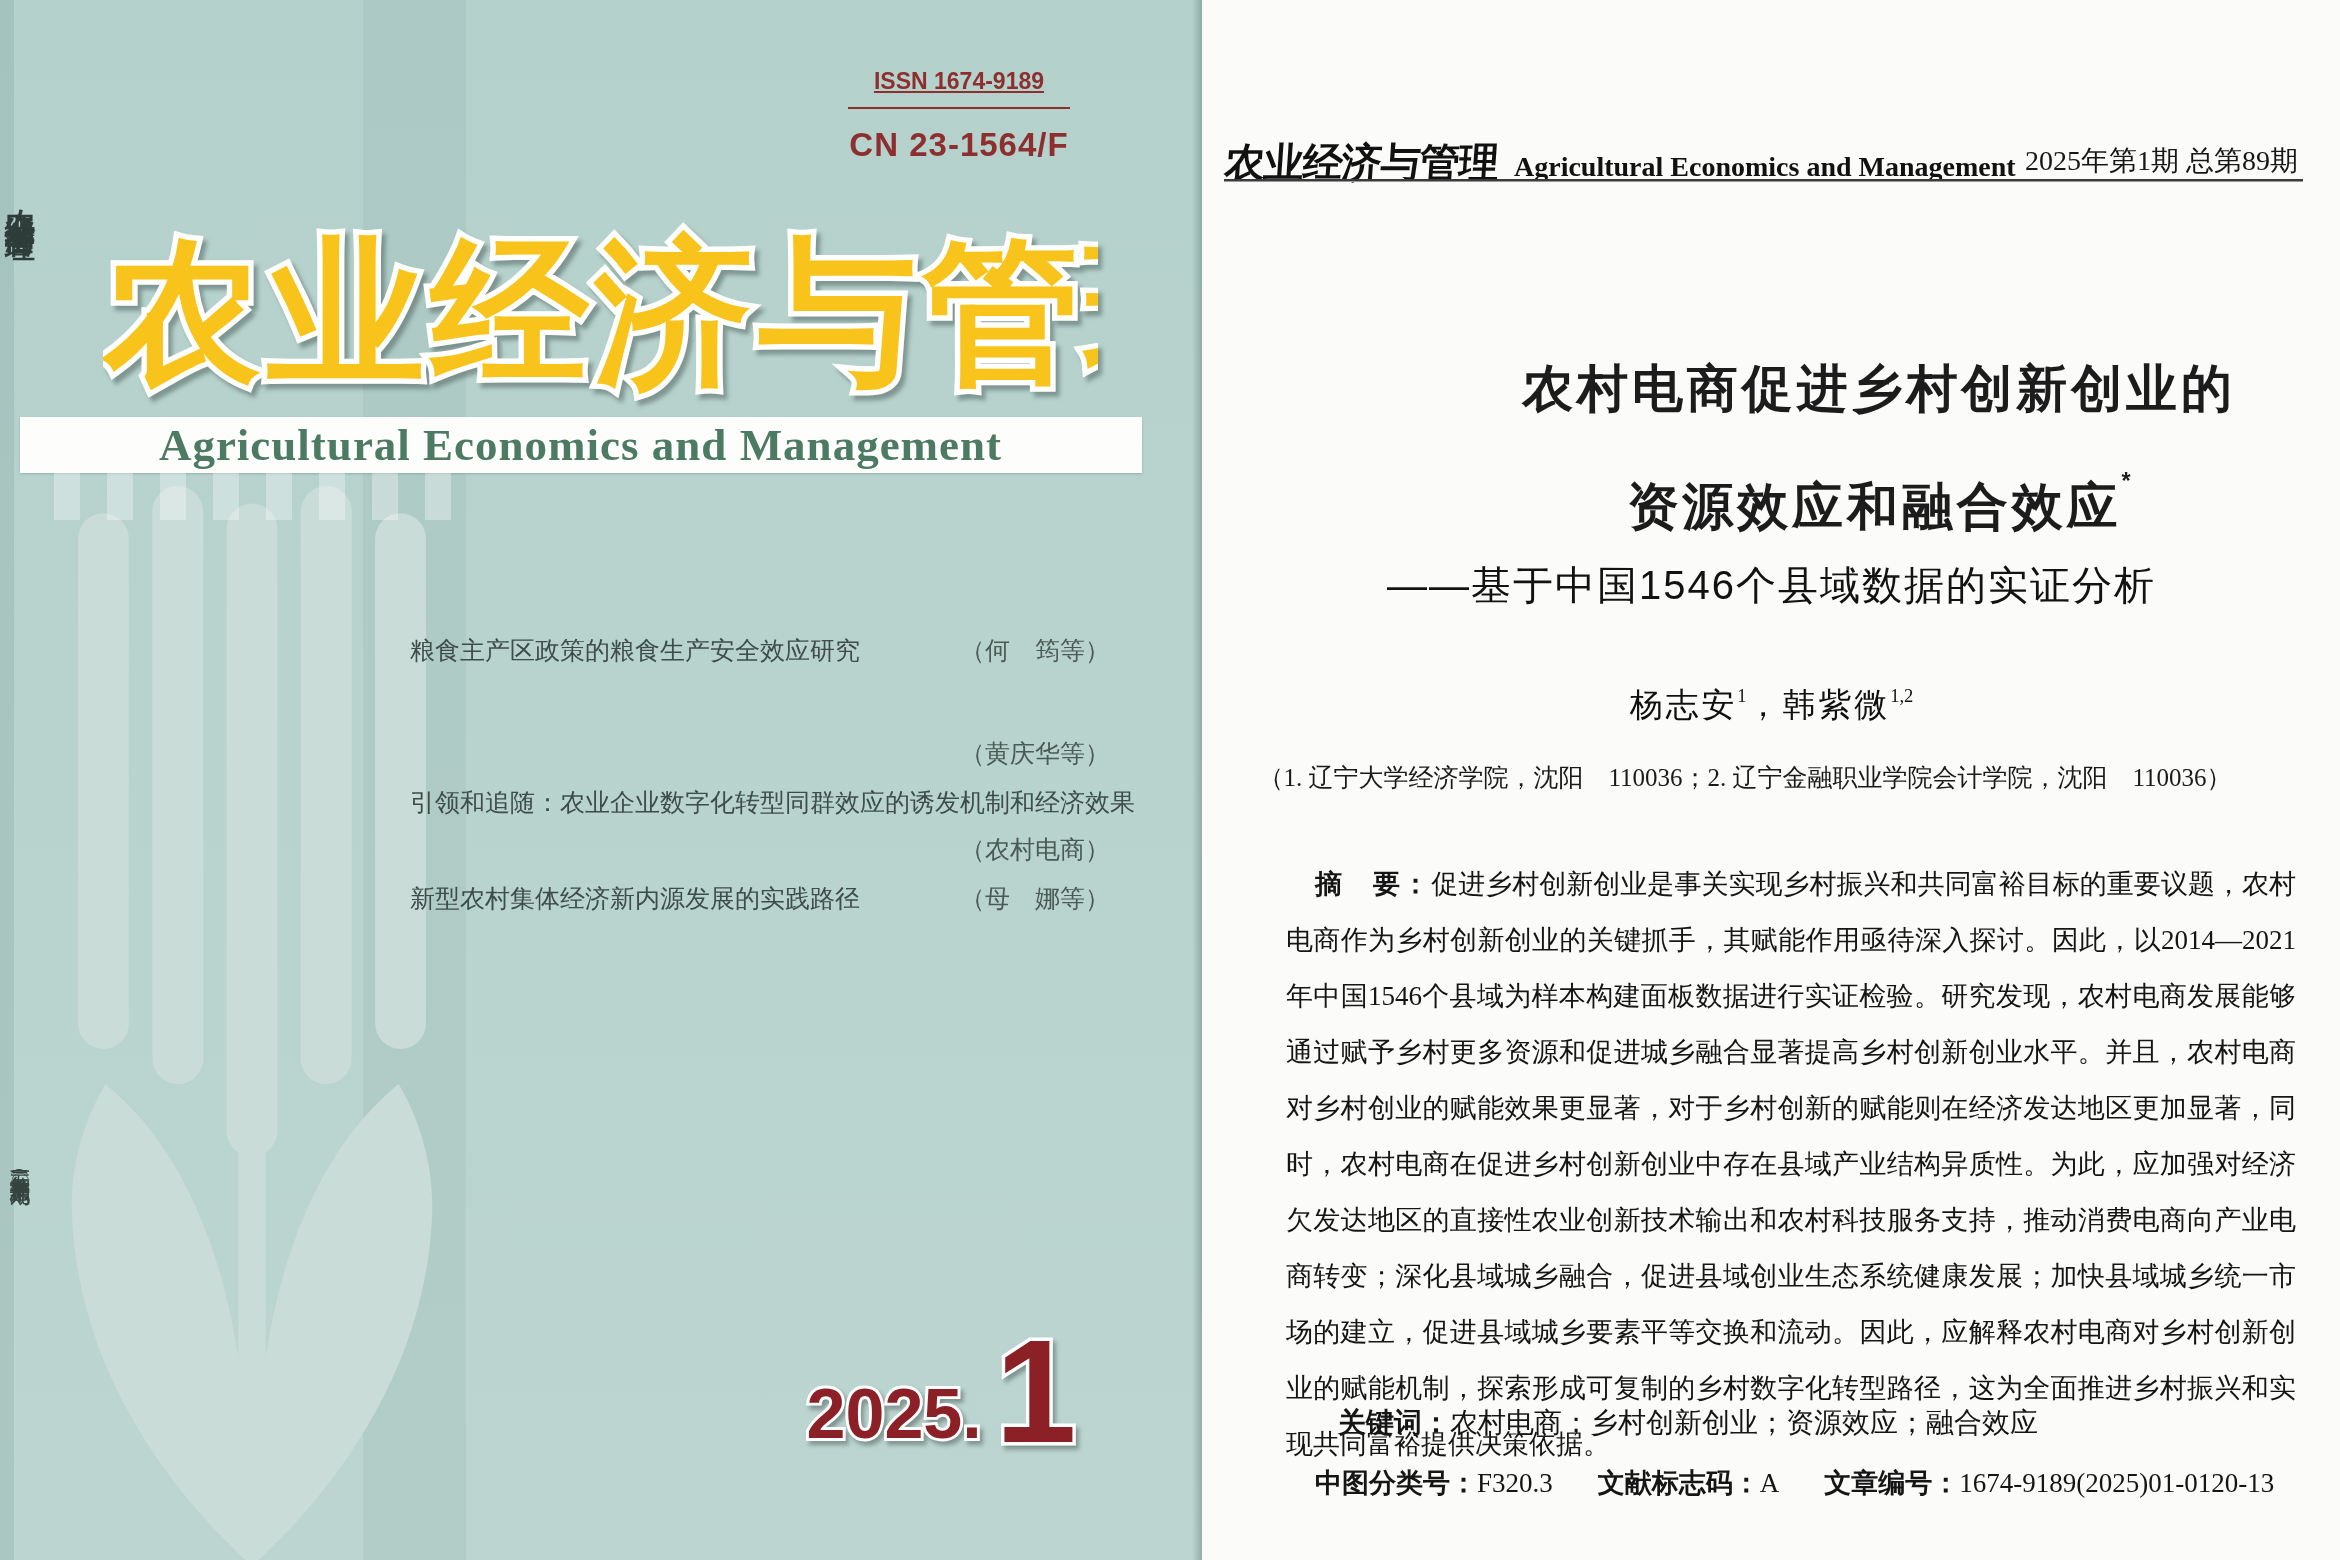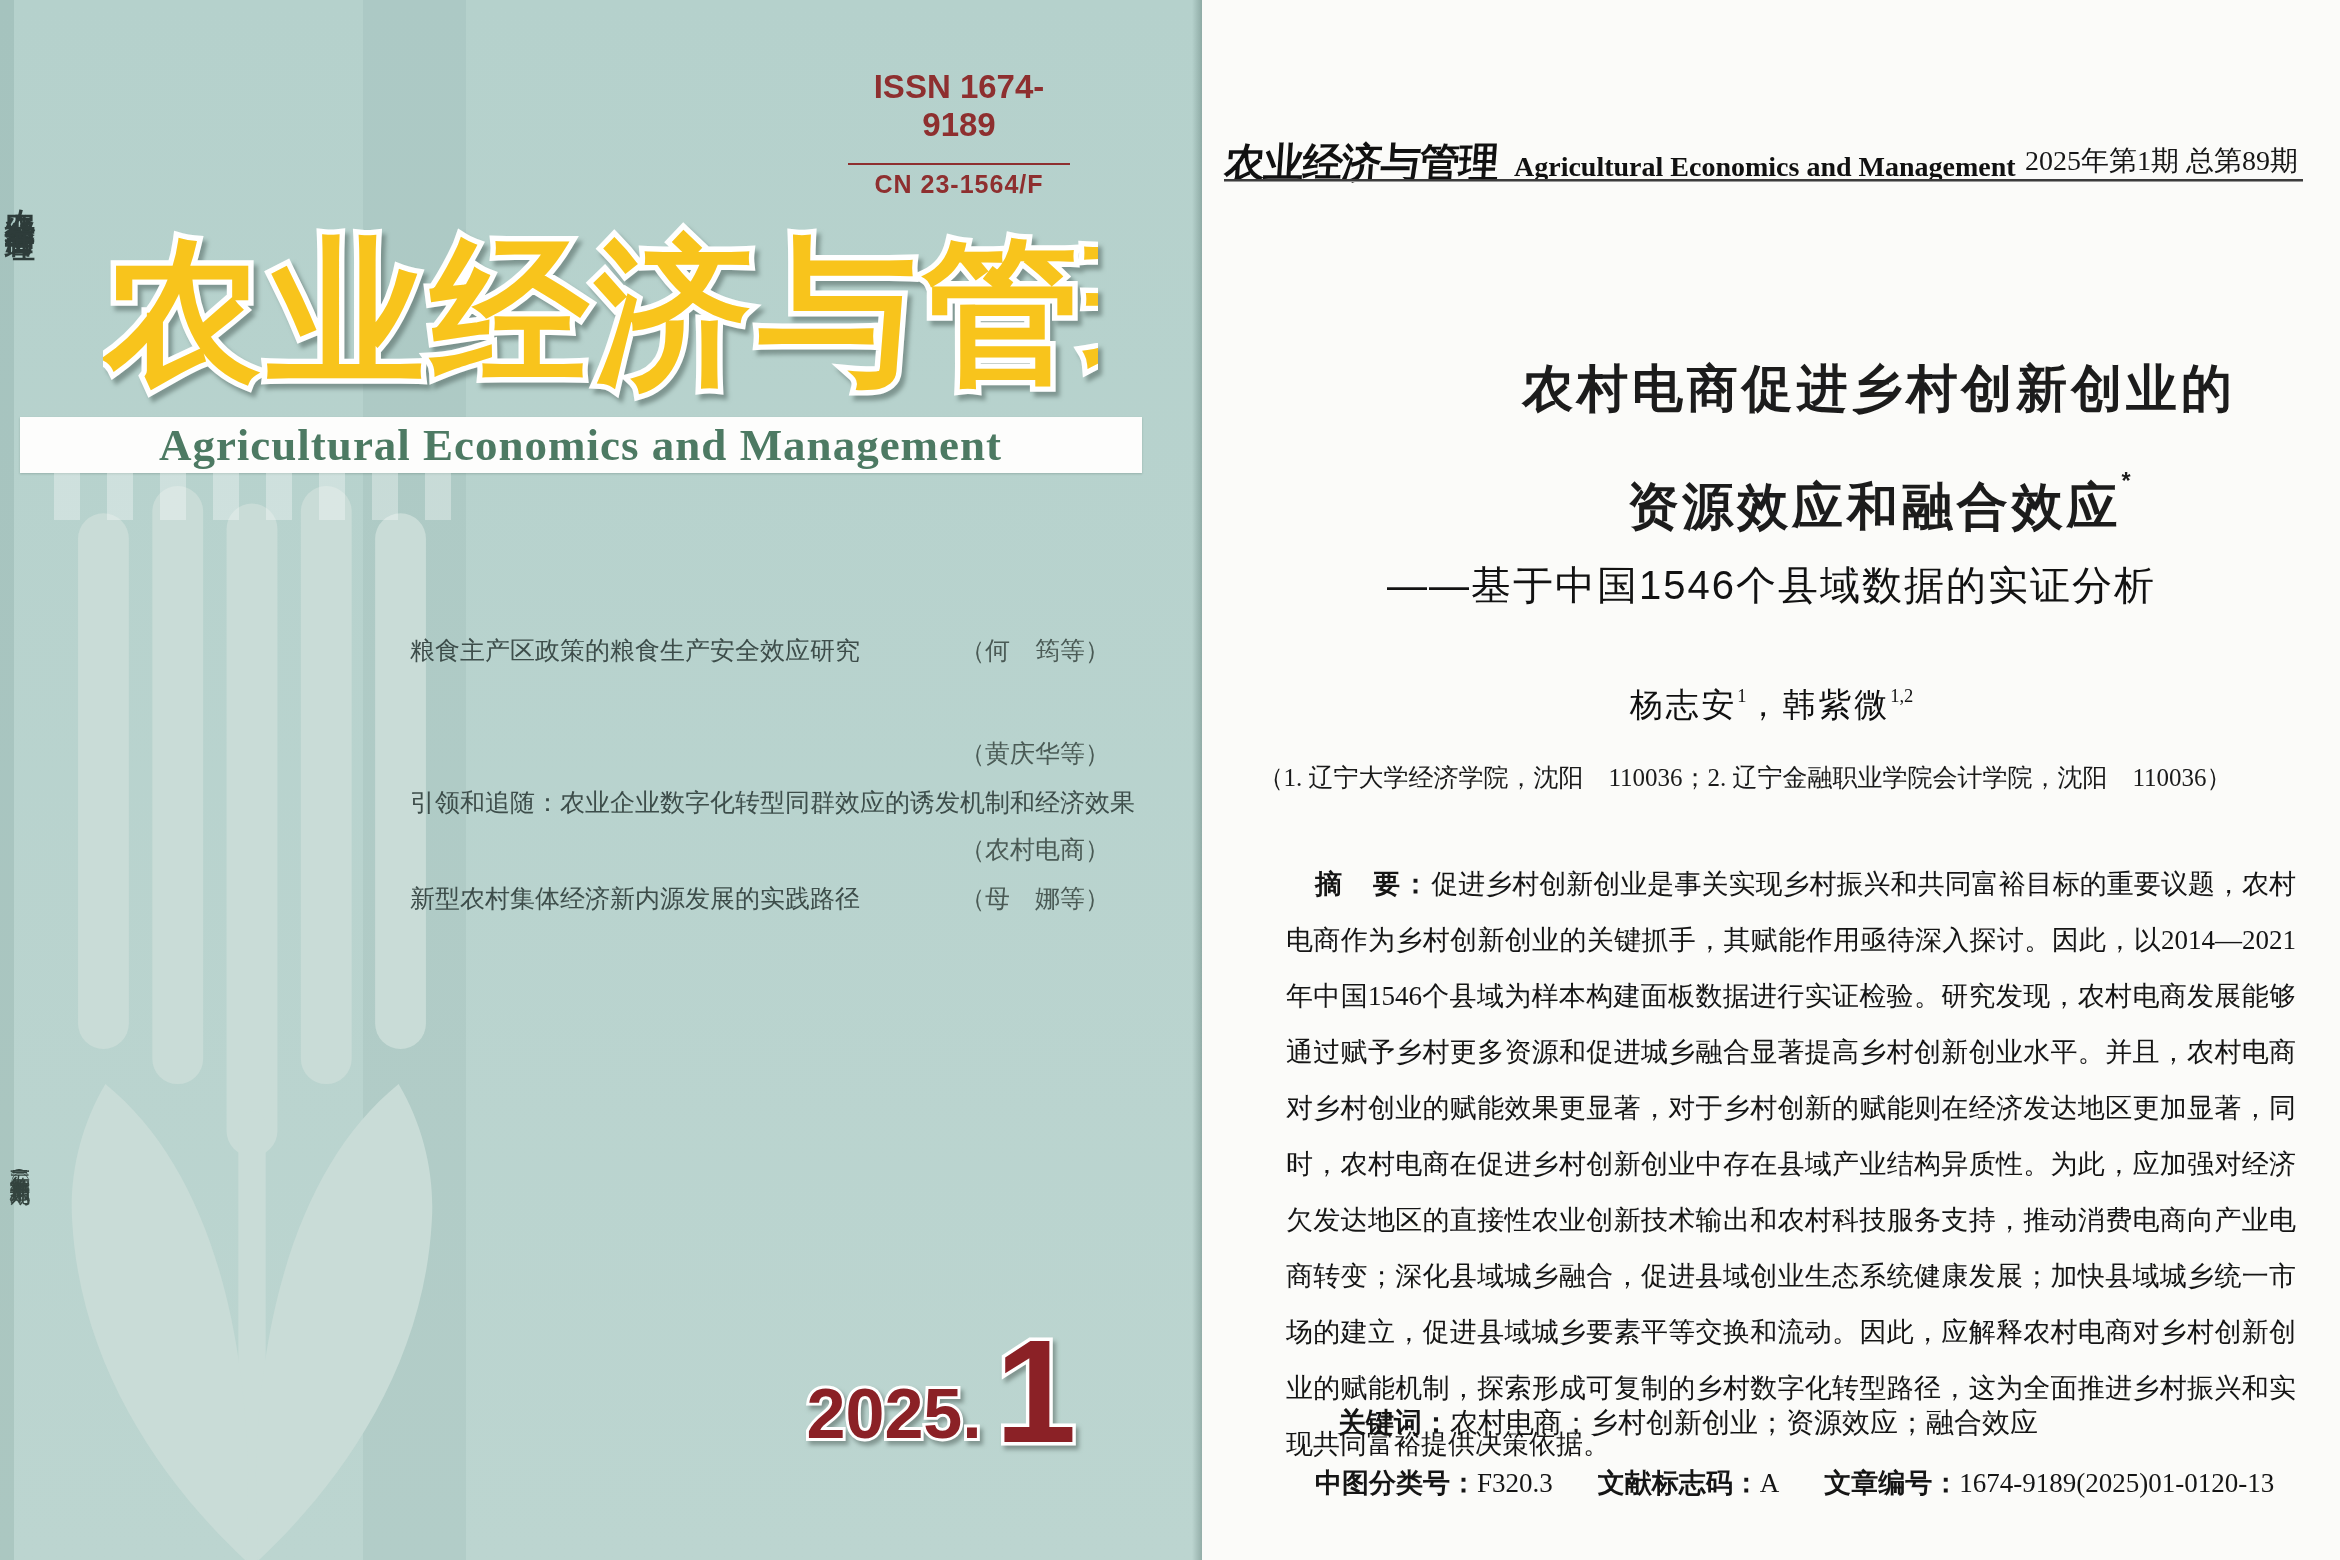--- a/index.html
+++ b/index.html
@@ -34,7 +34,7 @@
 
   .issn-block{position:absolute;left:848px;top:68px;width:222px;text-align:center;
          color:var(--issn_red);font-weight:bold;font-family:"Liberation Sans",sans-serif;}
-  .issn-line1{font-size:33px;padding-bottom:19px;border-bottom:2.9px solid var(--issn_red);}
+  .issn-line1{font-size:23px;padding-bottom:12px;border-bottom:2.9px solid var(--issn_red);text-decoration:underline;}
   .issn-line2{font-size:25px;padding-top:4.9px;letter-spacing:1px;}
 
   .cover-title-svg{position:absolute;left:103px;top:209px;width:995px;height:195px;

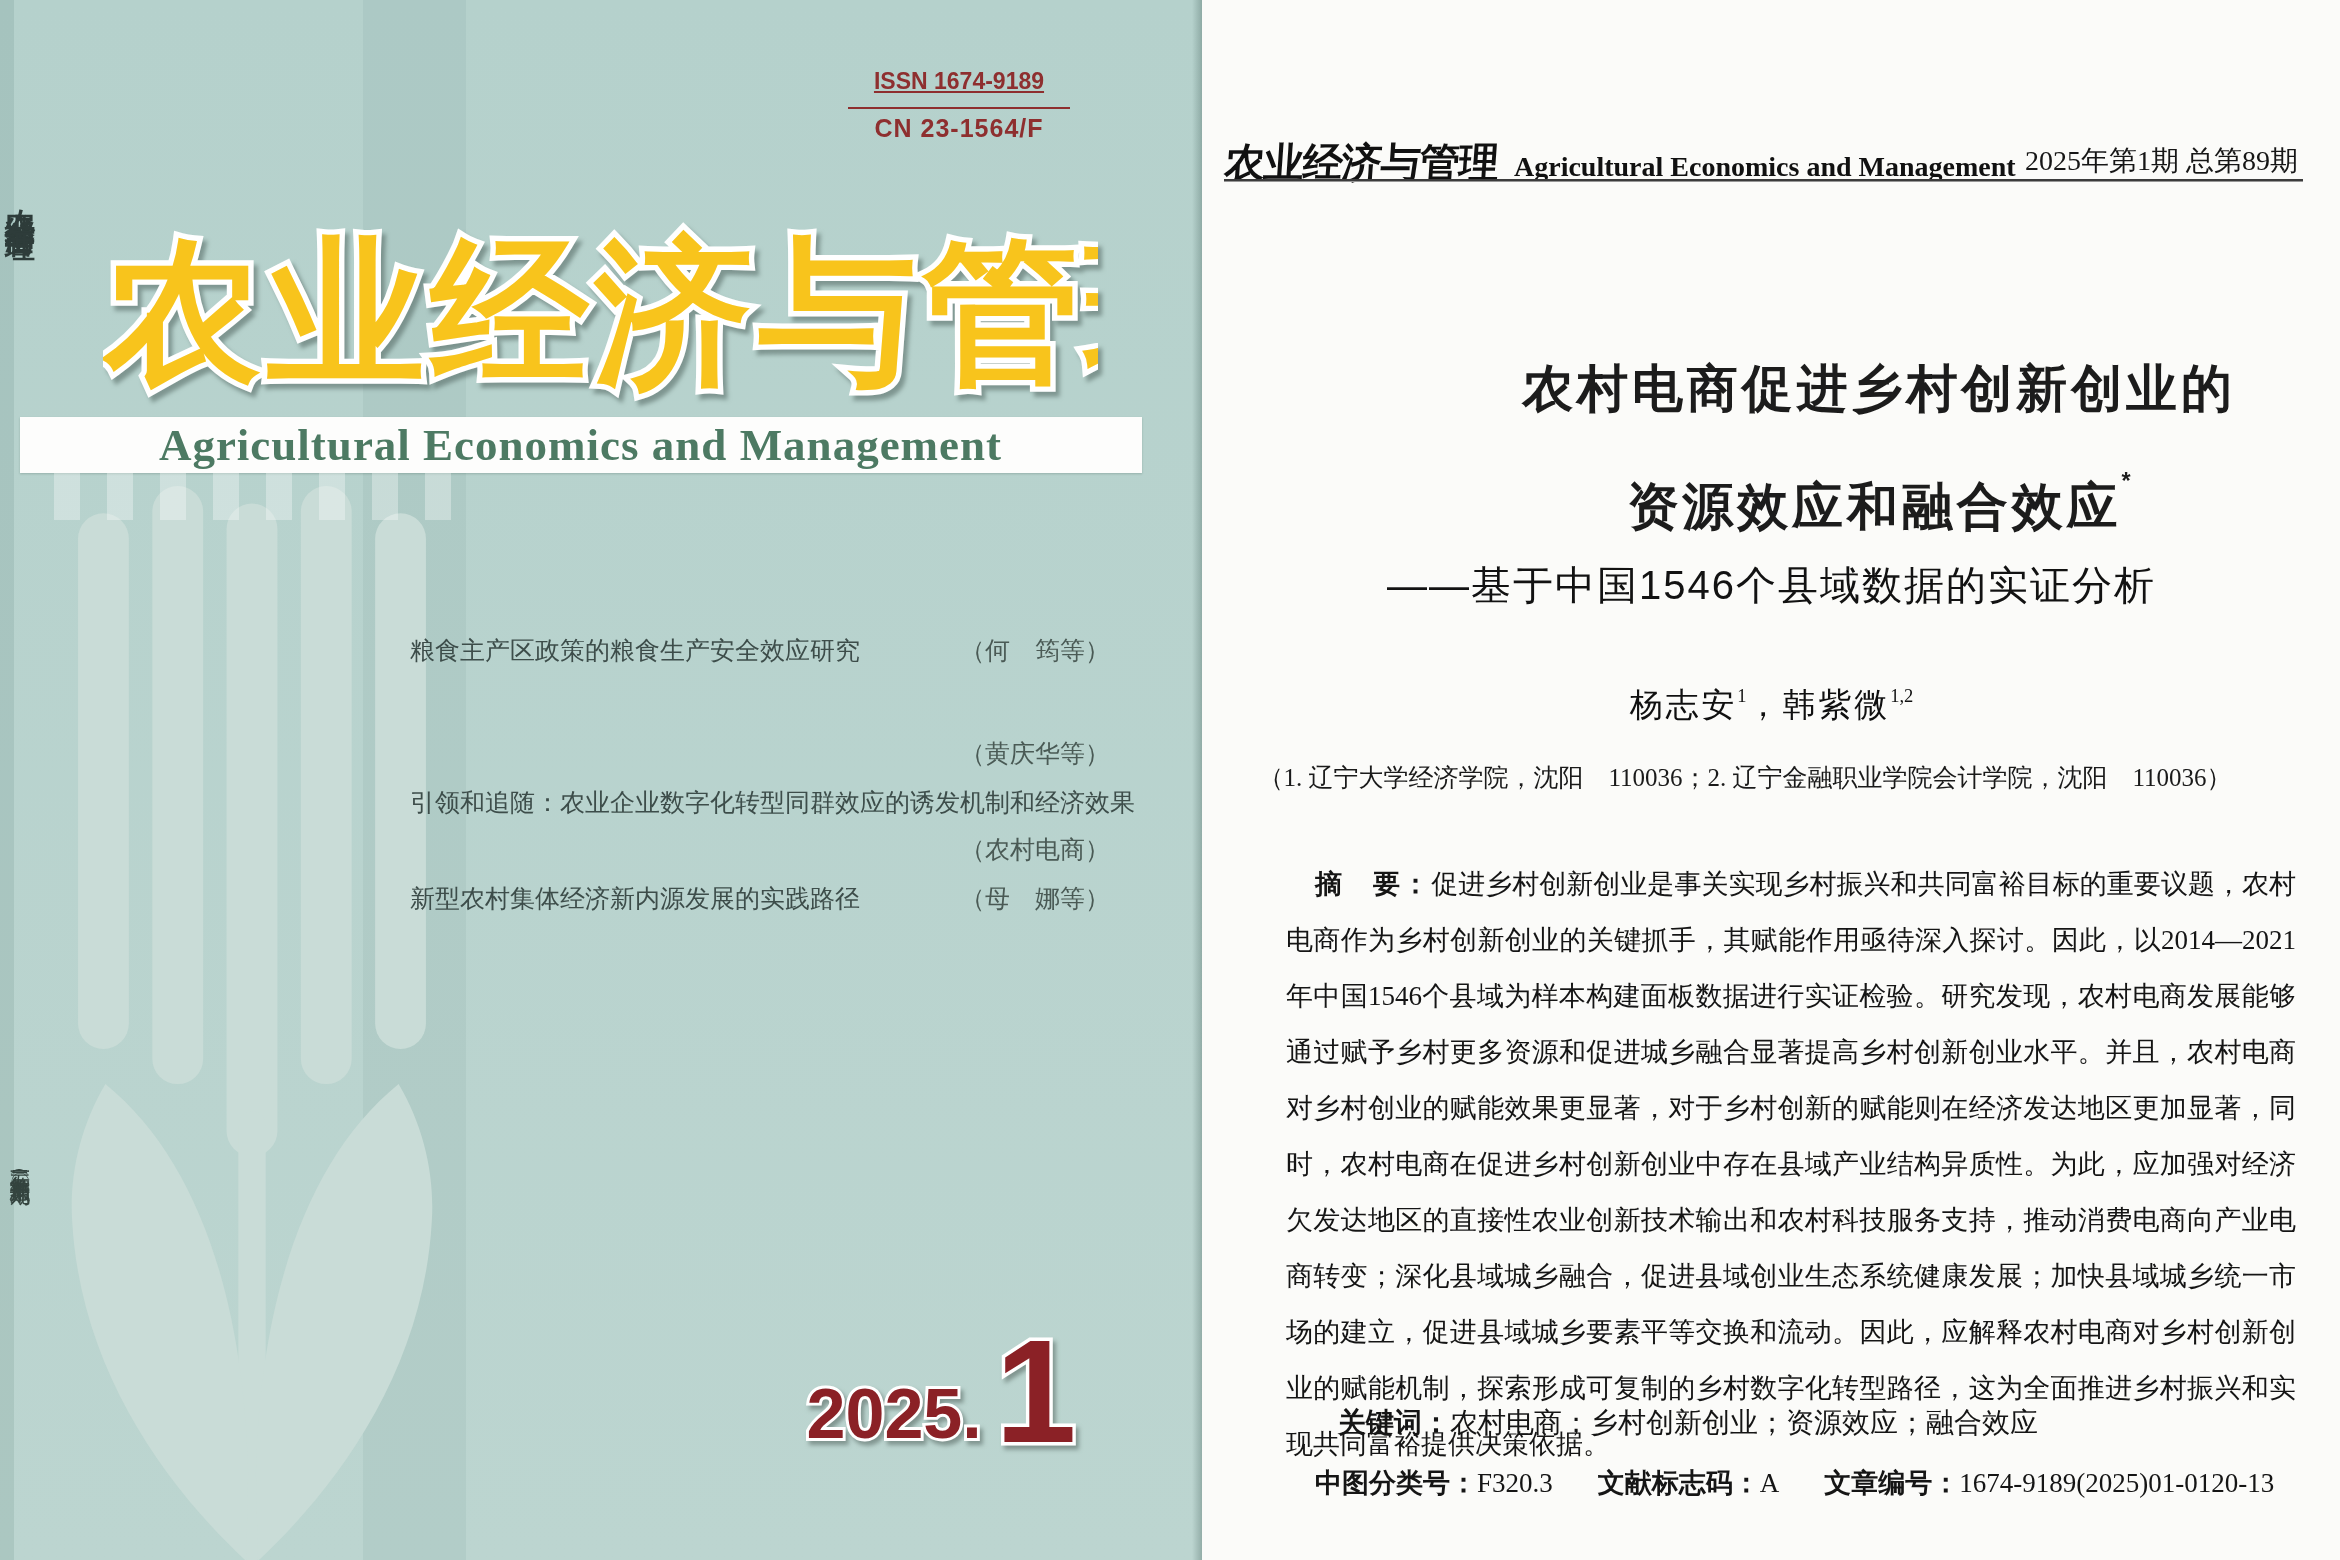--- a/index.html
+++ b/index.html
@@ -35,7 +35,7 @@
   .issn-block{position:absolute;left:848px;top:68px;width:222px;text-align:center;
          color:var(--issn_red);font-weight:bold;font-family:"Liberation Sans",sans-serif;}
   .issn-line1{font-size:23px;padding-bottom:12px;border-bottom:2.9px solid var(--issn_red);text-decoration:underline;}
-  .issn-line2{font-size:25px;padding-top:4.9px;letter-spacing:1px;}
+  .issn-line2{font-size:33px;padding-top:4.9px;letter-spacing:1px;margin-top:12px;}
 
   .cover-title-svg{position:absolute;left:103px;top:209px;width:995px;height:195px;
          filter:drop-shadow(4.9px 5.9px 2px rgba(80,100,95,0.55));}

